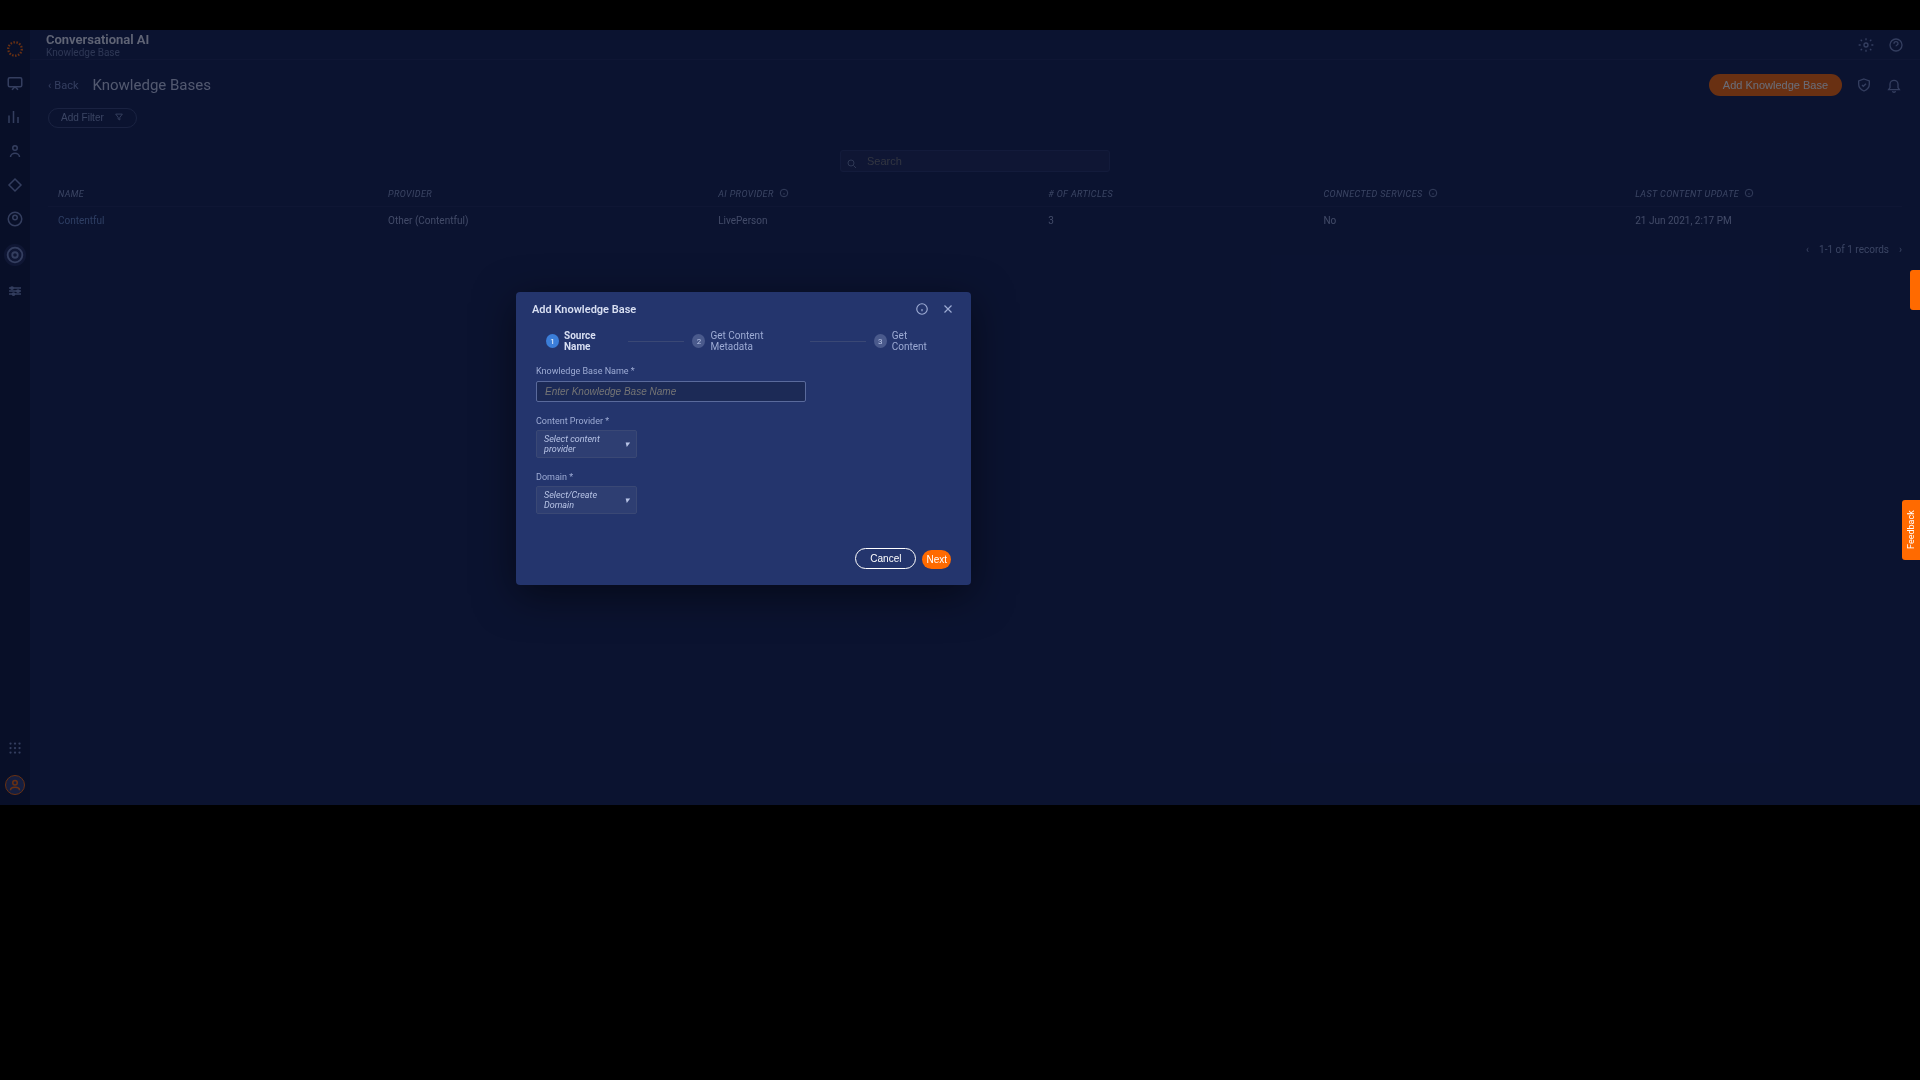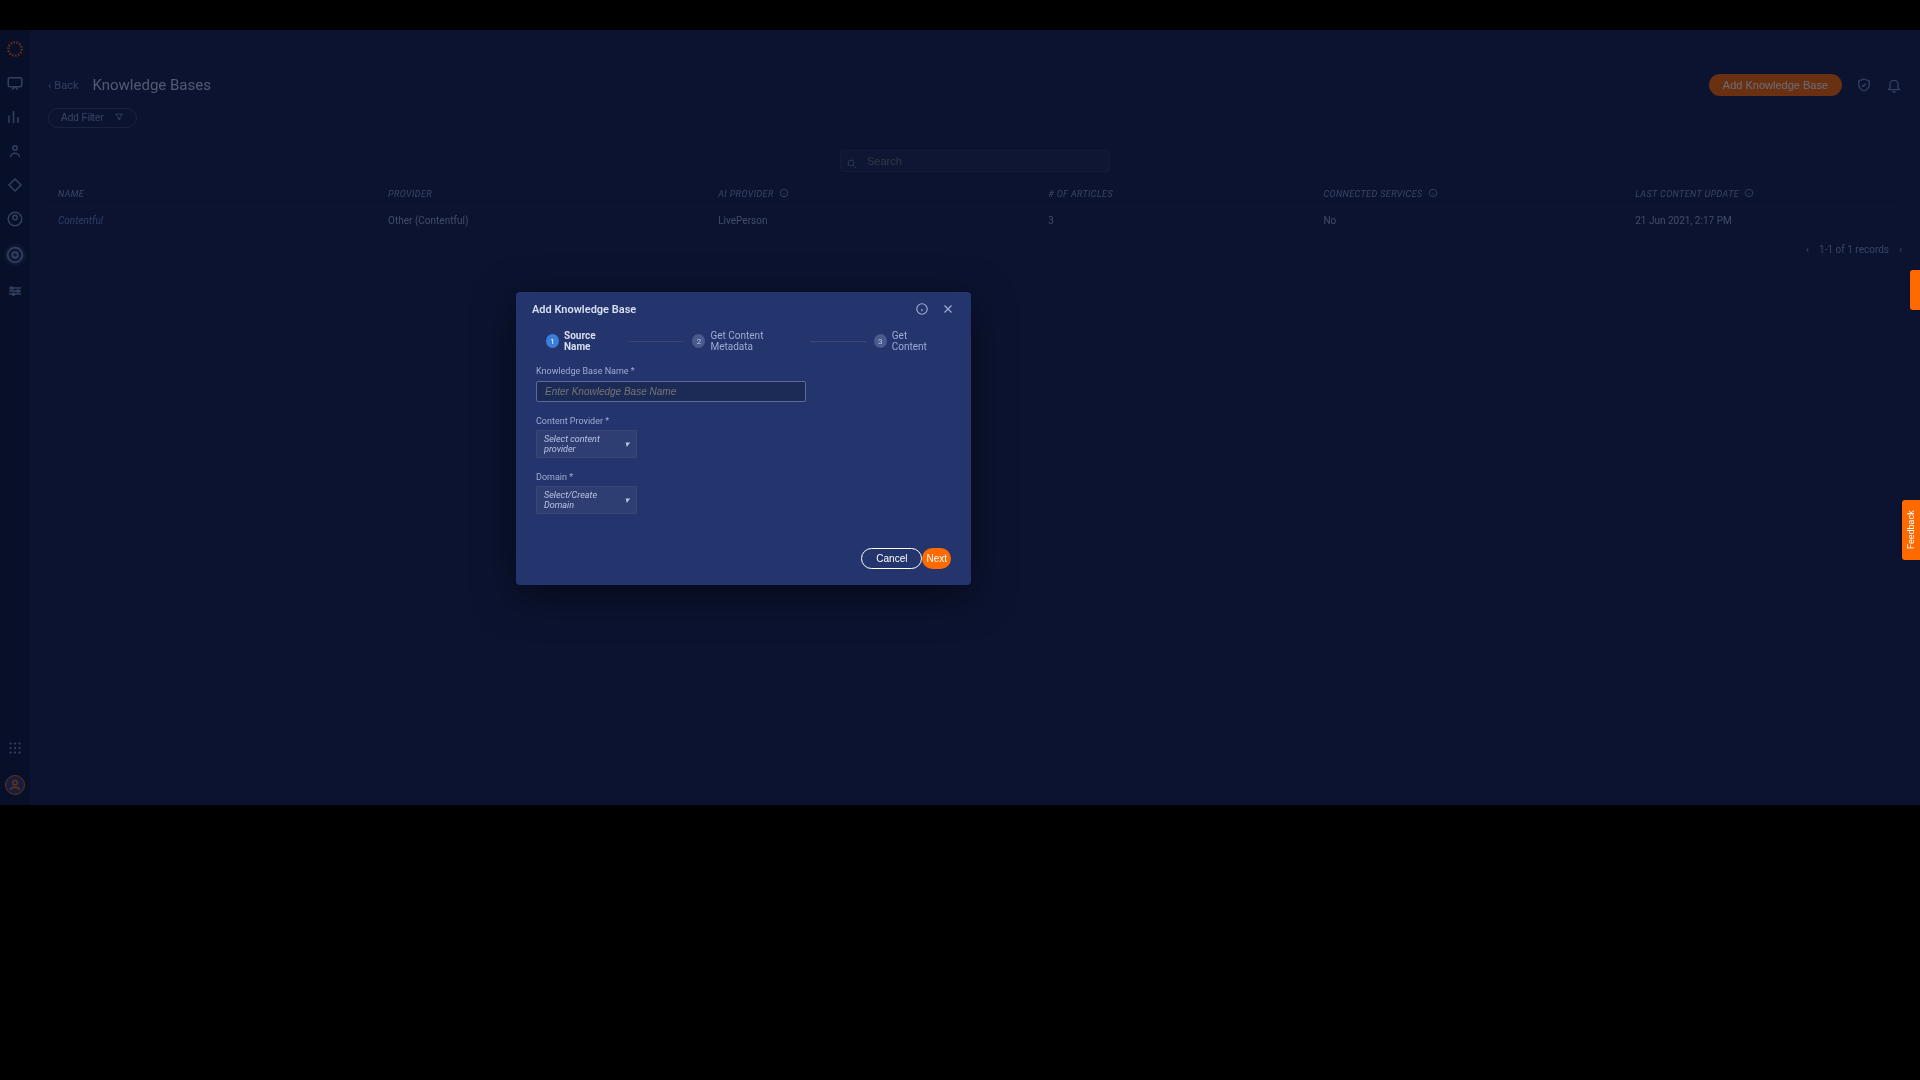--- a/index.html
+++ b/index.html
@@ -425,6 +425,26 @@
     </div>
   </div>
 
+  <div class="header">
+    <div>
+      <div class="header-title">Conversational AI</div>
+      <div class="header-sub">Knowledge Base</div>
+    </div>
+    <div class="header-right">
+      <div class="header-icon">
+        <svg viewBox="0 0 24 24" fill="none" stroke="currentColor" stroke-width="2">
+            <circle cx="12" cy="12" r="3"></circle>
+            <path d="M12 2v3M12 19v3M4 12H1M23 12h-3M6 6l-2-2M20 20l-2-2M6 18l-2 2M20 4l-2 2"></path>
+          </svg>
+      </div>
+      <div class="header-icon">
+        <svg viewBox="0 0 24 24" fill="none" stroke="currentColor" stroke-width="2">
+            <circle cx="12" cy="12" r="9"></circle>
+            <path d="M9 10a3 3 0 016 0c0 2-3 2-3 4M12 18h0"></path>
+          </svg>
+      </div>
+    </div>
+  </div>
 
   <div class="content">
     <div class="page-head">

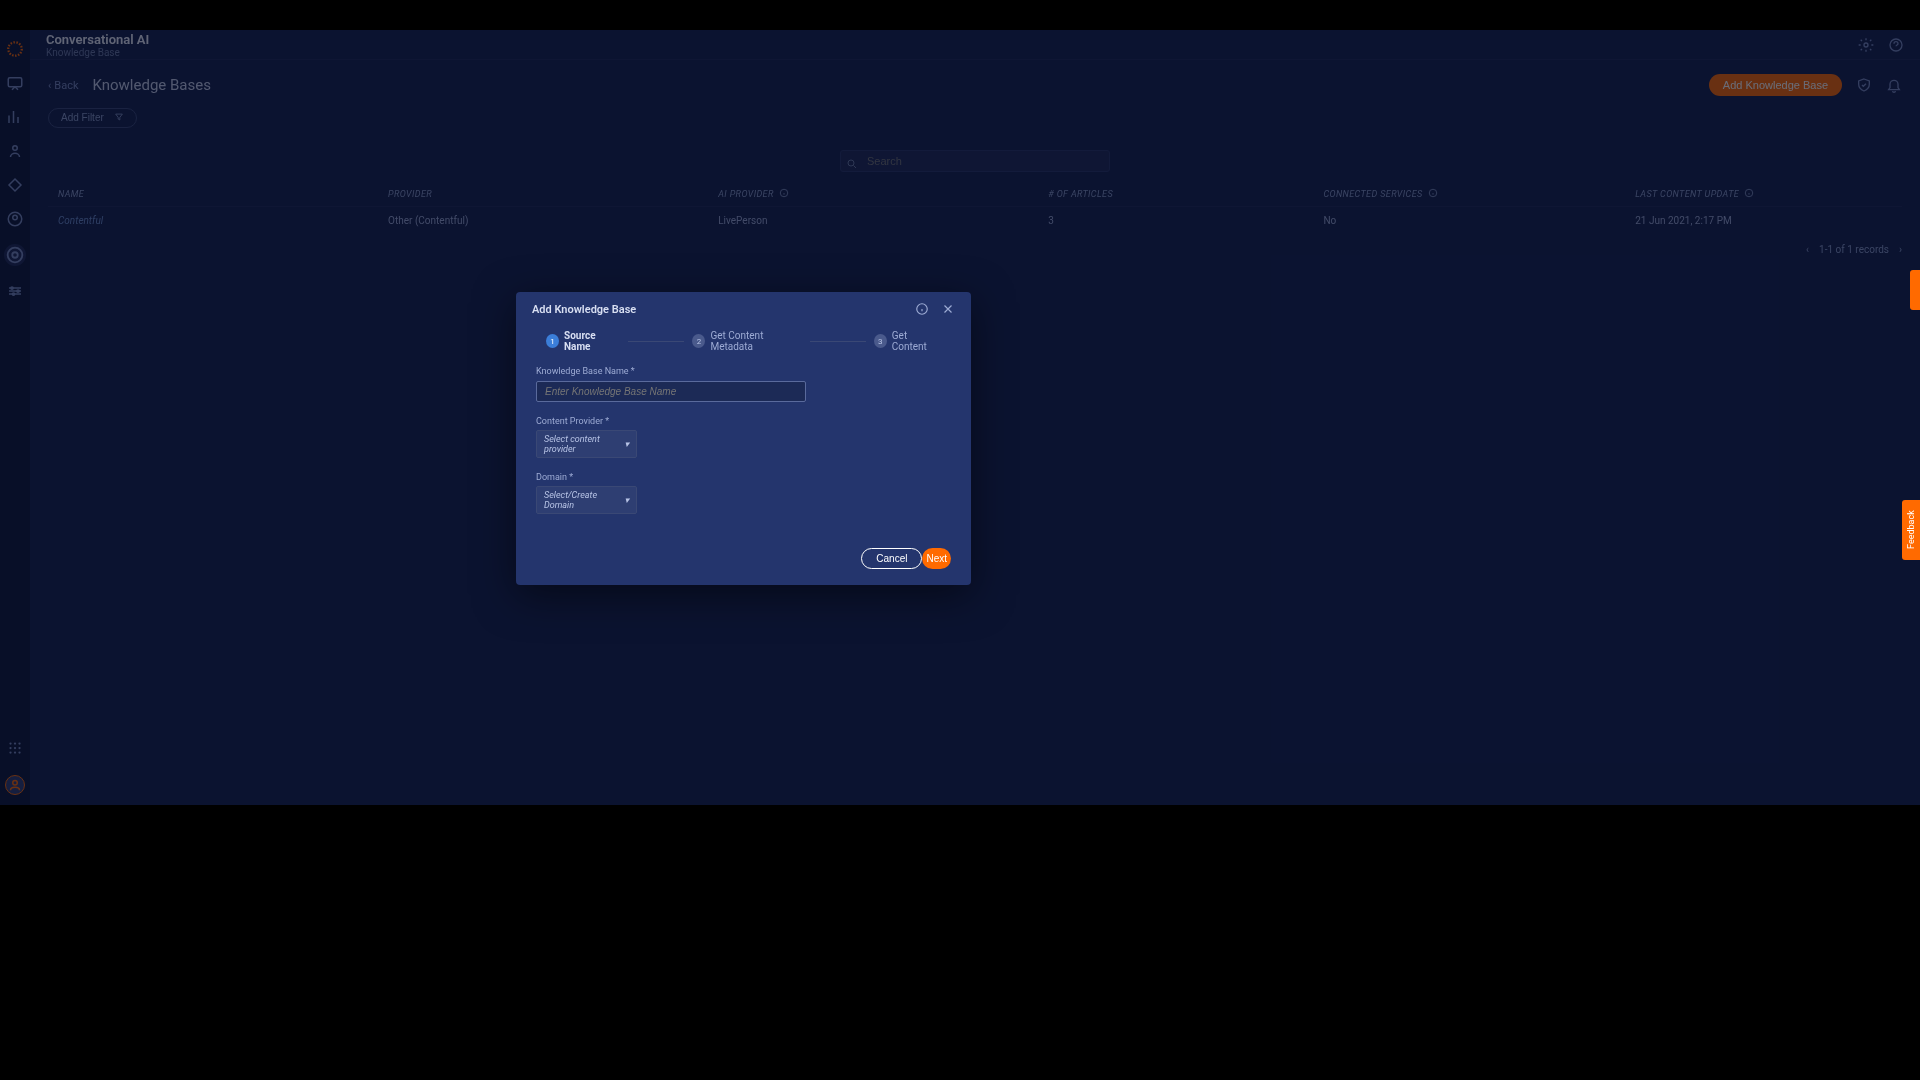--- a/index.html
+++ b/index.html
@@ -178,7 +178,7 @@
   color: #9dabd4;
   border-top: 1px solid #1e2a56;
 }
-.link-cell { color: #6b8cc9; cursor: pointer; font-style: italic; }
+.link-cell { color: #6b8cc9; cursor: pointer; }
 .pager {
   display: flex;
   justify-content: flex-end;

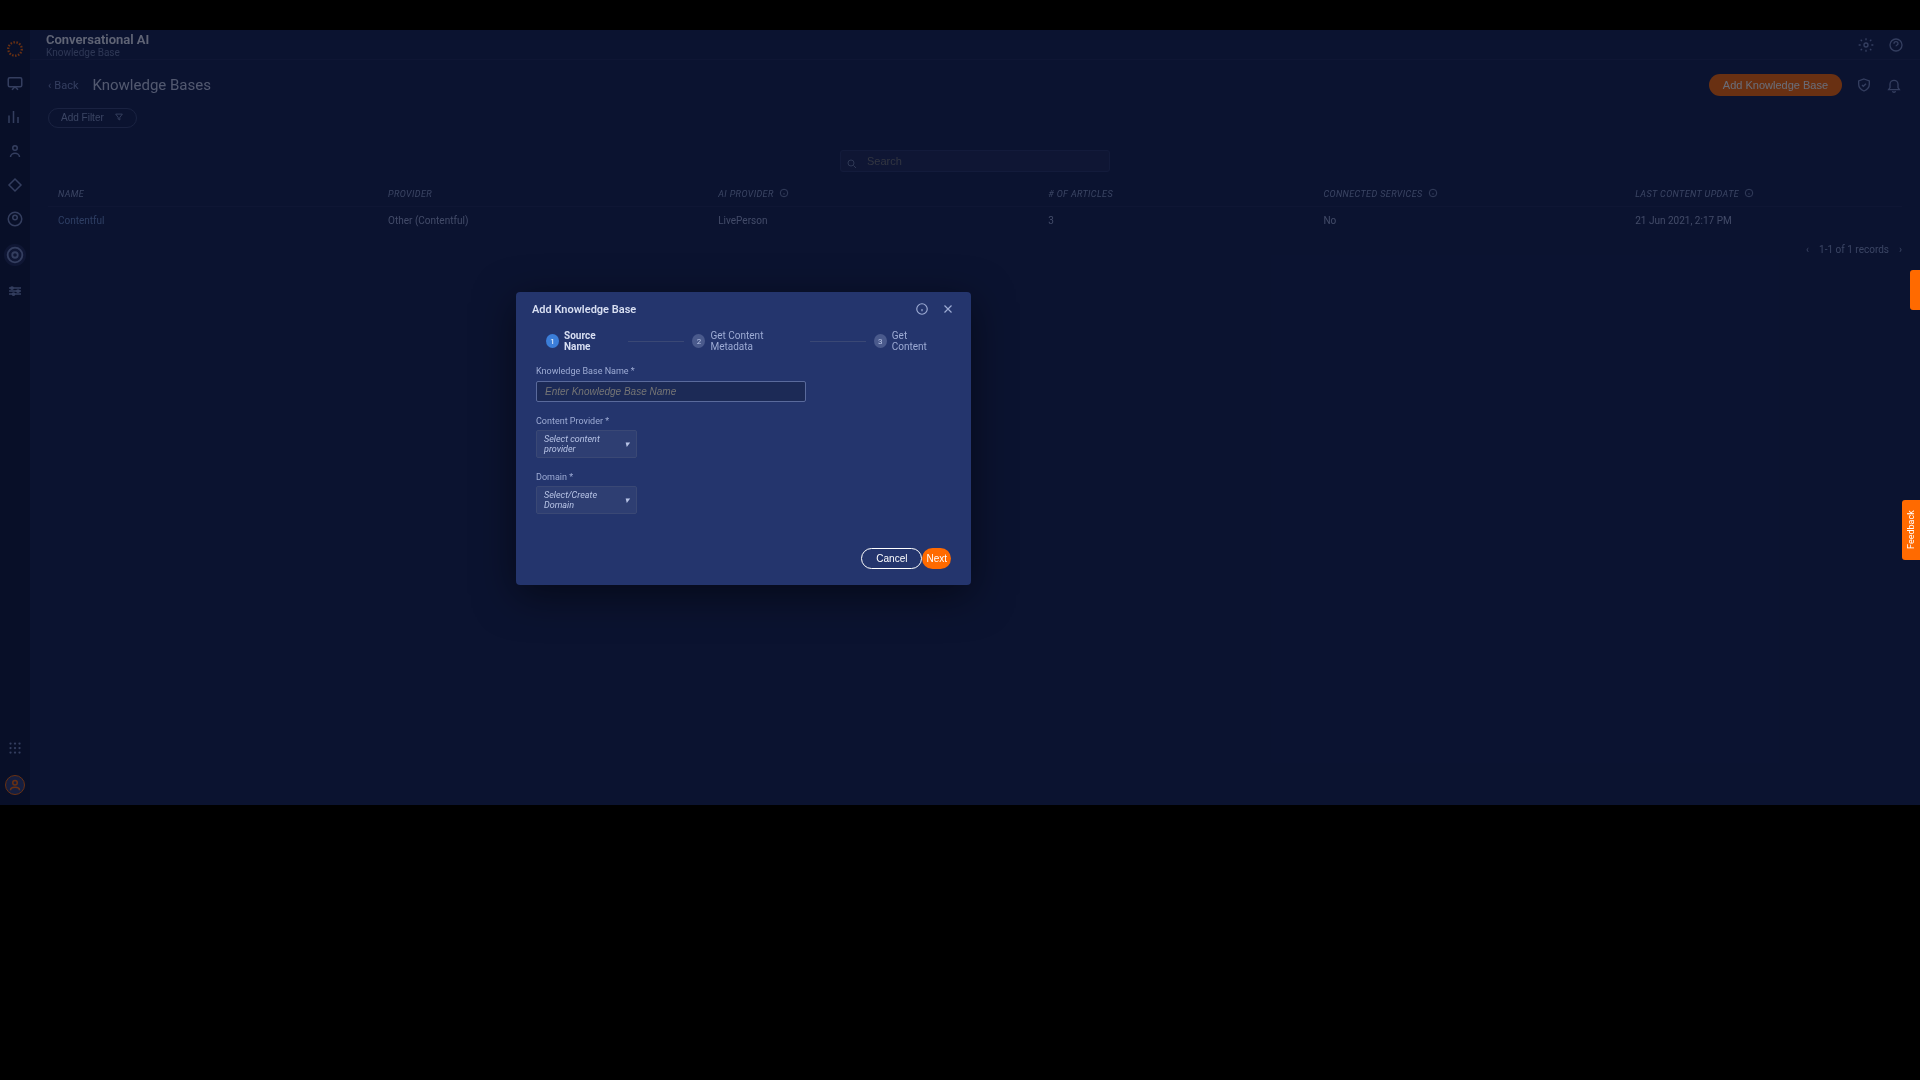--- a/index.html
+++ b/index.html
@@ -289,8 +289,9 @@
 .modal-footer {
   display: flex;
   justify-content: flex-end;
-  gap: 0;
+  gap: 6px;
   padding: 0 20px 16px;
+  align-items: flex-end;
 }
 .btn-outline {
   background: transparent;

